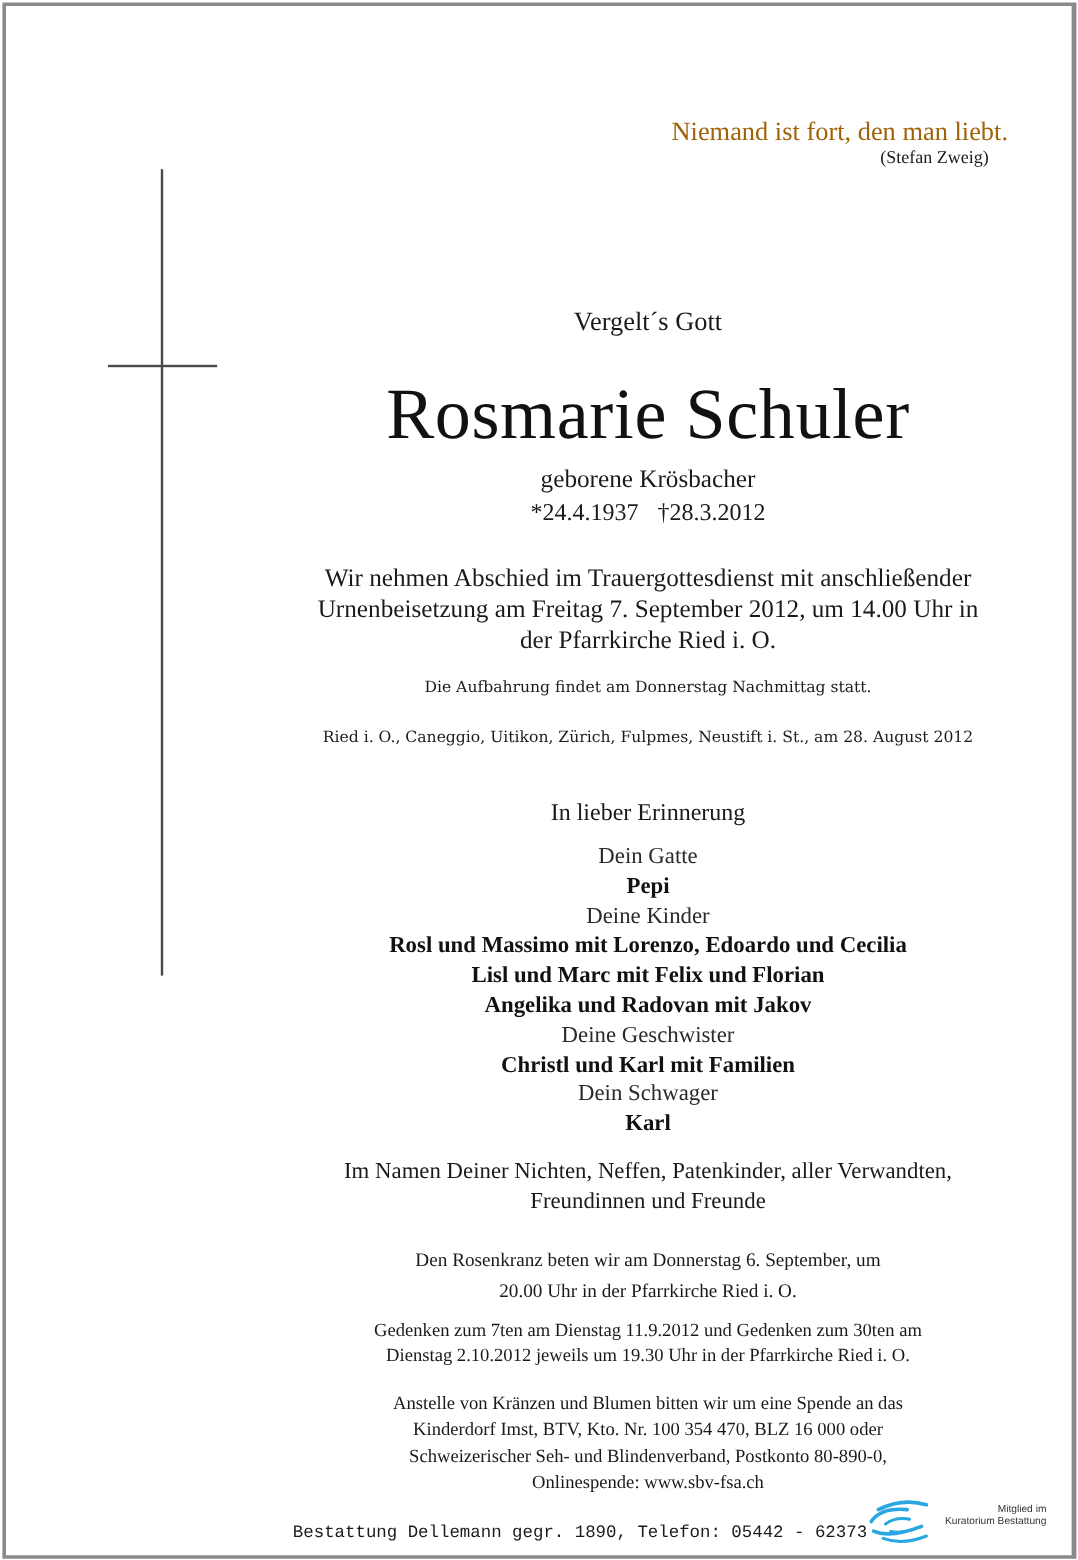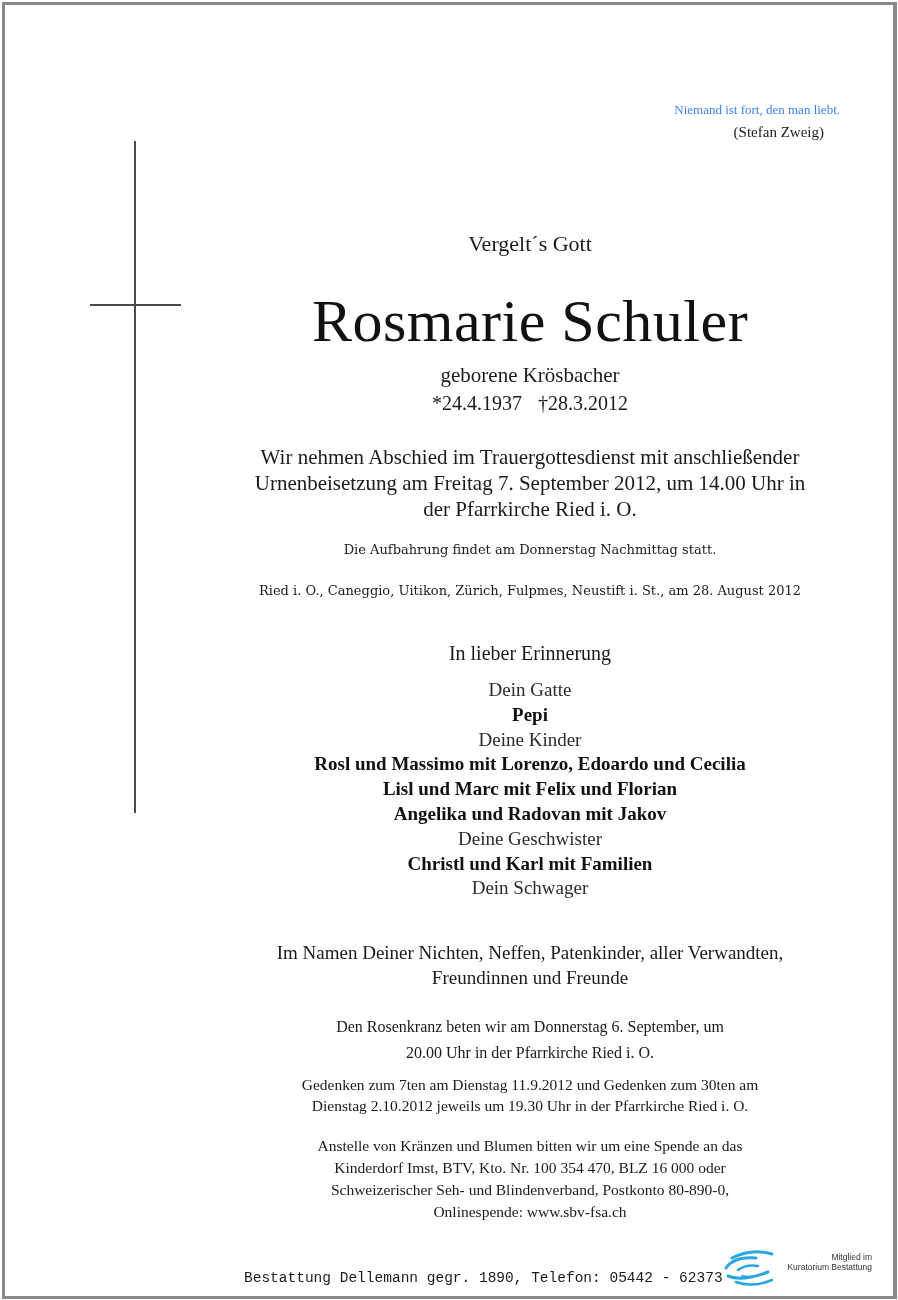--- a/index.html
+++ b/index.html
@@ -50,9 +50,9 @@
       font-family: "Liberation Serif", serif;
     }
     .quote .q-line {
-      font-size: 13px;
+      font-size: 22px;
       line-height: 24px;
-      color: #3b82f6;
+      color: #a16207;
     }
     .quote .q-author {
       font-size: 15px;

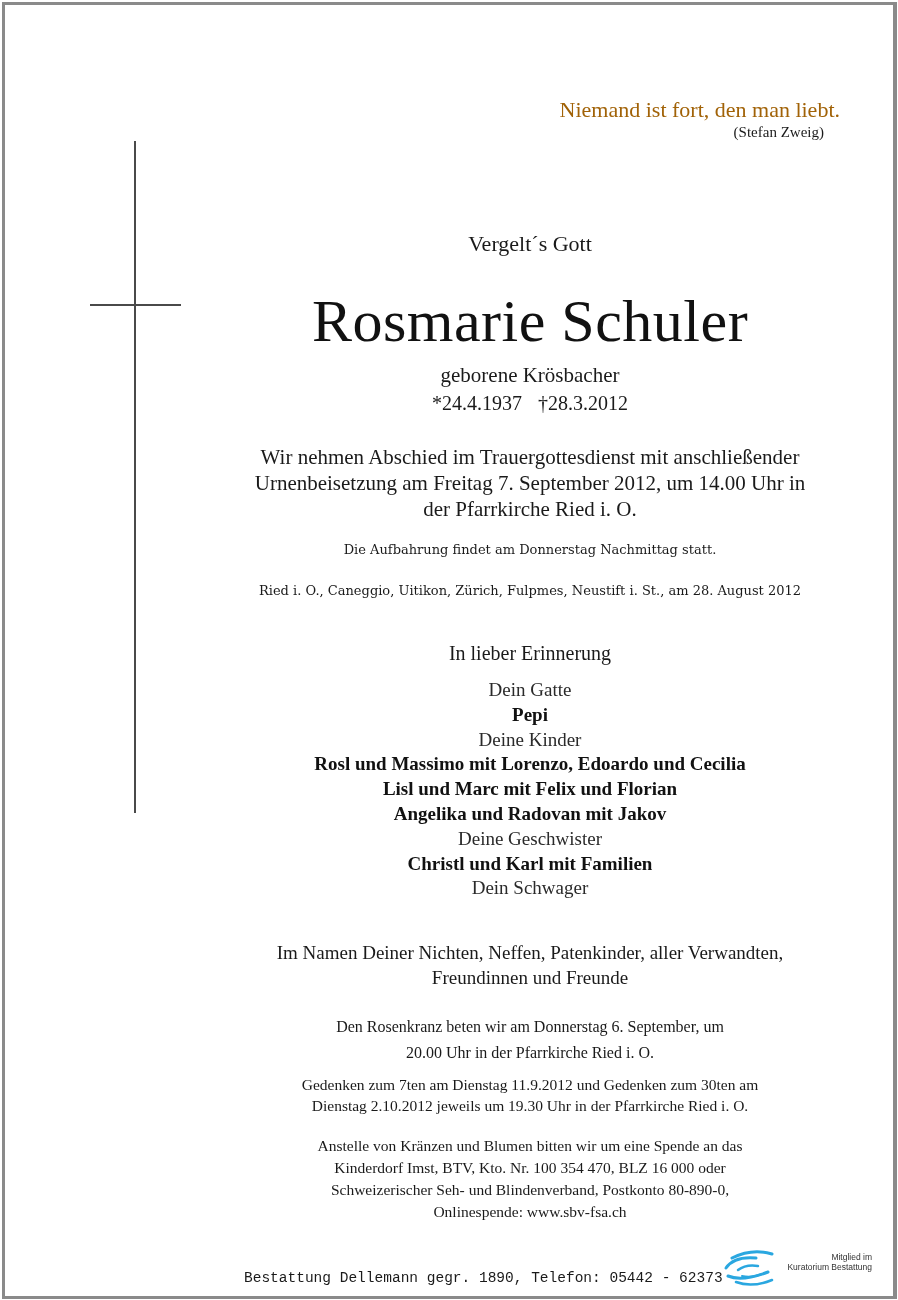--- a/index.html
+++ b/index.html
@@ -62,10 +62,11 @@
     }
     .center-col {
       position: absolute;
-      left: 220px;
+      left: 230px;
       width: 620px;
       text-align: center;
       font-family: "Liberation Serif", serif;
+      margin-top: 24px;
     }
     .vergelt {
       top: 230px;

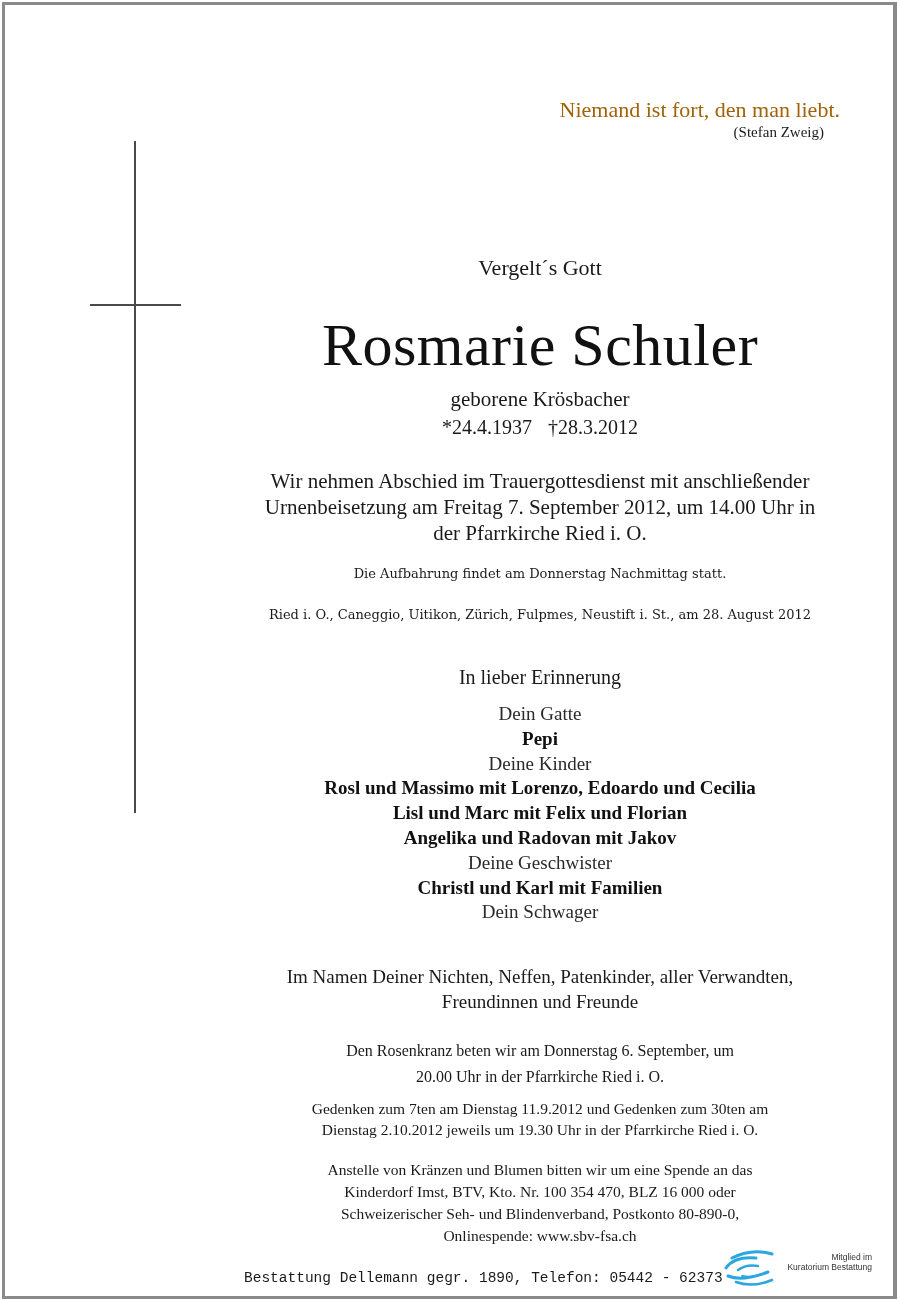--- a/index.html
+++ b/index.html
@@ -214,6 +214,7 @@
   <div class="rel">Deine Geschwister</div>
   <div class="names">Christl und Karl mit Familien</div>
   <div class="rel">Dein Schwager</div>
+  <div class="names">Karl</div>
 </div>
 
 <div class="center-col names-of">

